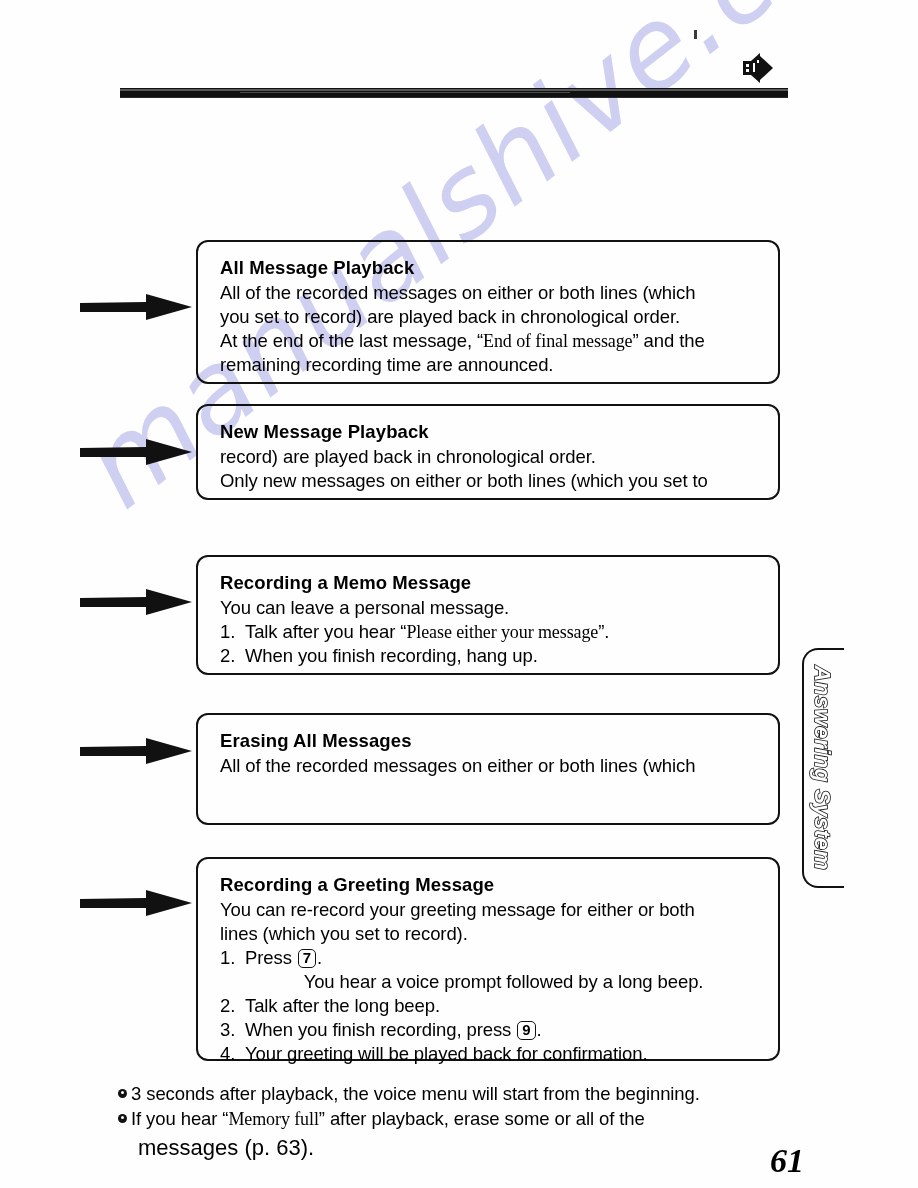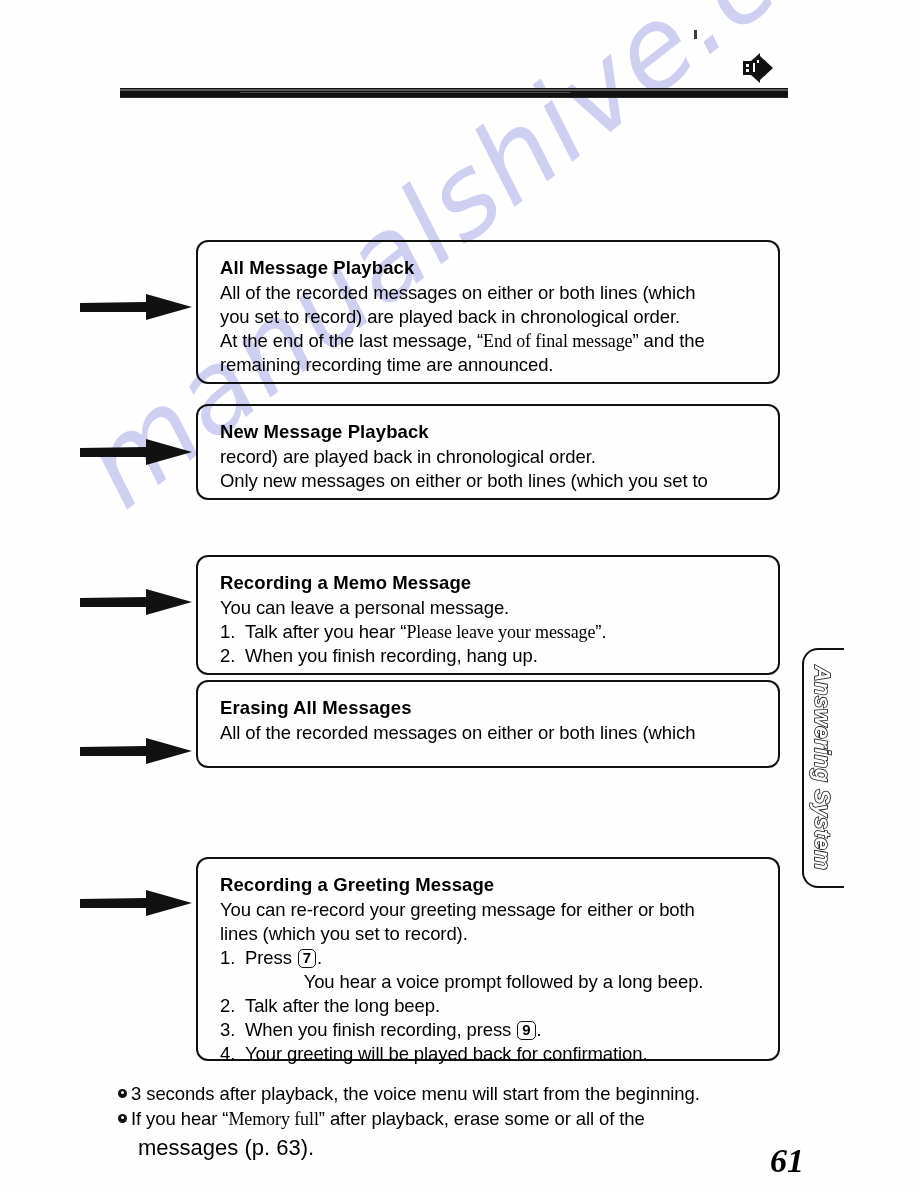--- a/index.html
+++ b/index.html
@@ -331,7 +331,7 @@
       <ul class="numlist">
         <li>
           <span class="num">1.</span>
-          <span class="txt"><span>Talk after you hear “</span><span class="serif-quote">Please leave your message</span><span>”.</span></span>
+          <span class="txt"><span>Talk after you hear “</span><span class="serif-quote">Please either your message</span><span>”.</span></span>
         </li>
         <li>
           <span class="num">2.</span>

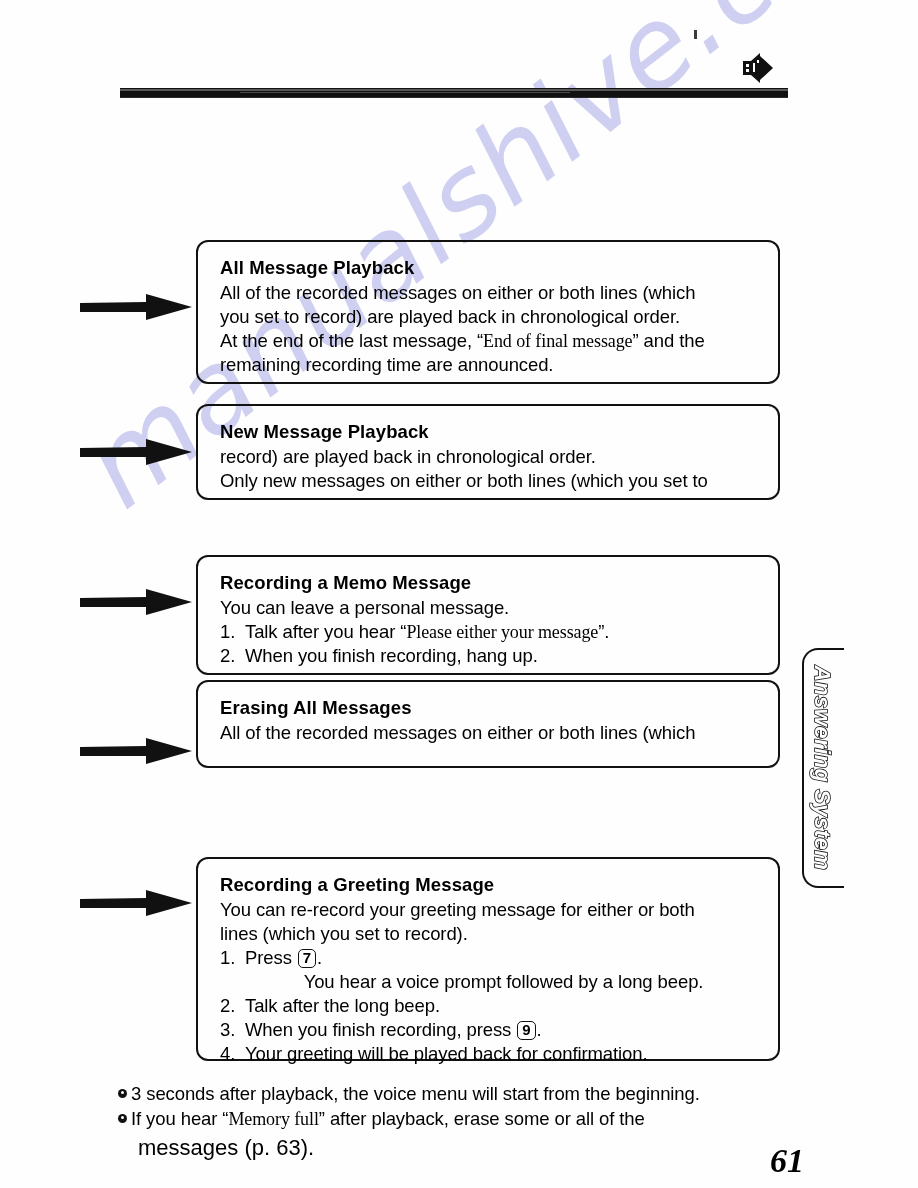--- a/index.html
+++ b/index.html
@@ -341,7 +341,7 @@
     </div>
   </div>
 
-  <div class="box" style="top:680px; height:88px;">
+  <div class="box" style="top:713px; height:112px;">
     <div class="box-inner">
       <div class="box-title">Erasing All Messages</div>
       <div class="box-line">All of the recorded messages on either or both lines (which</div>

